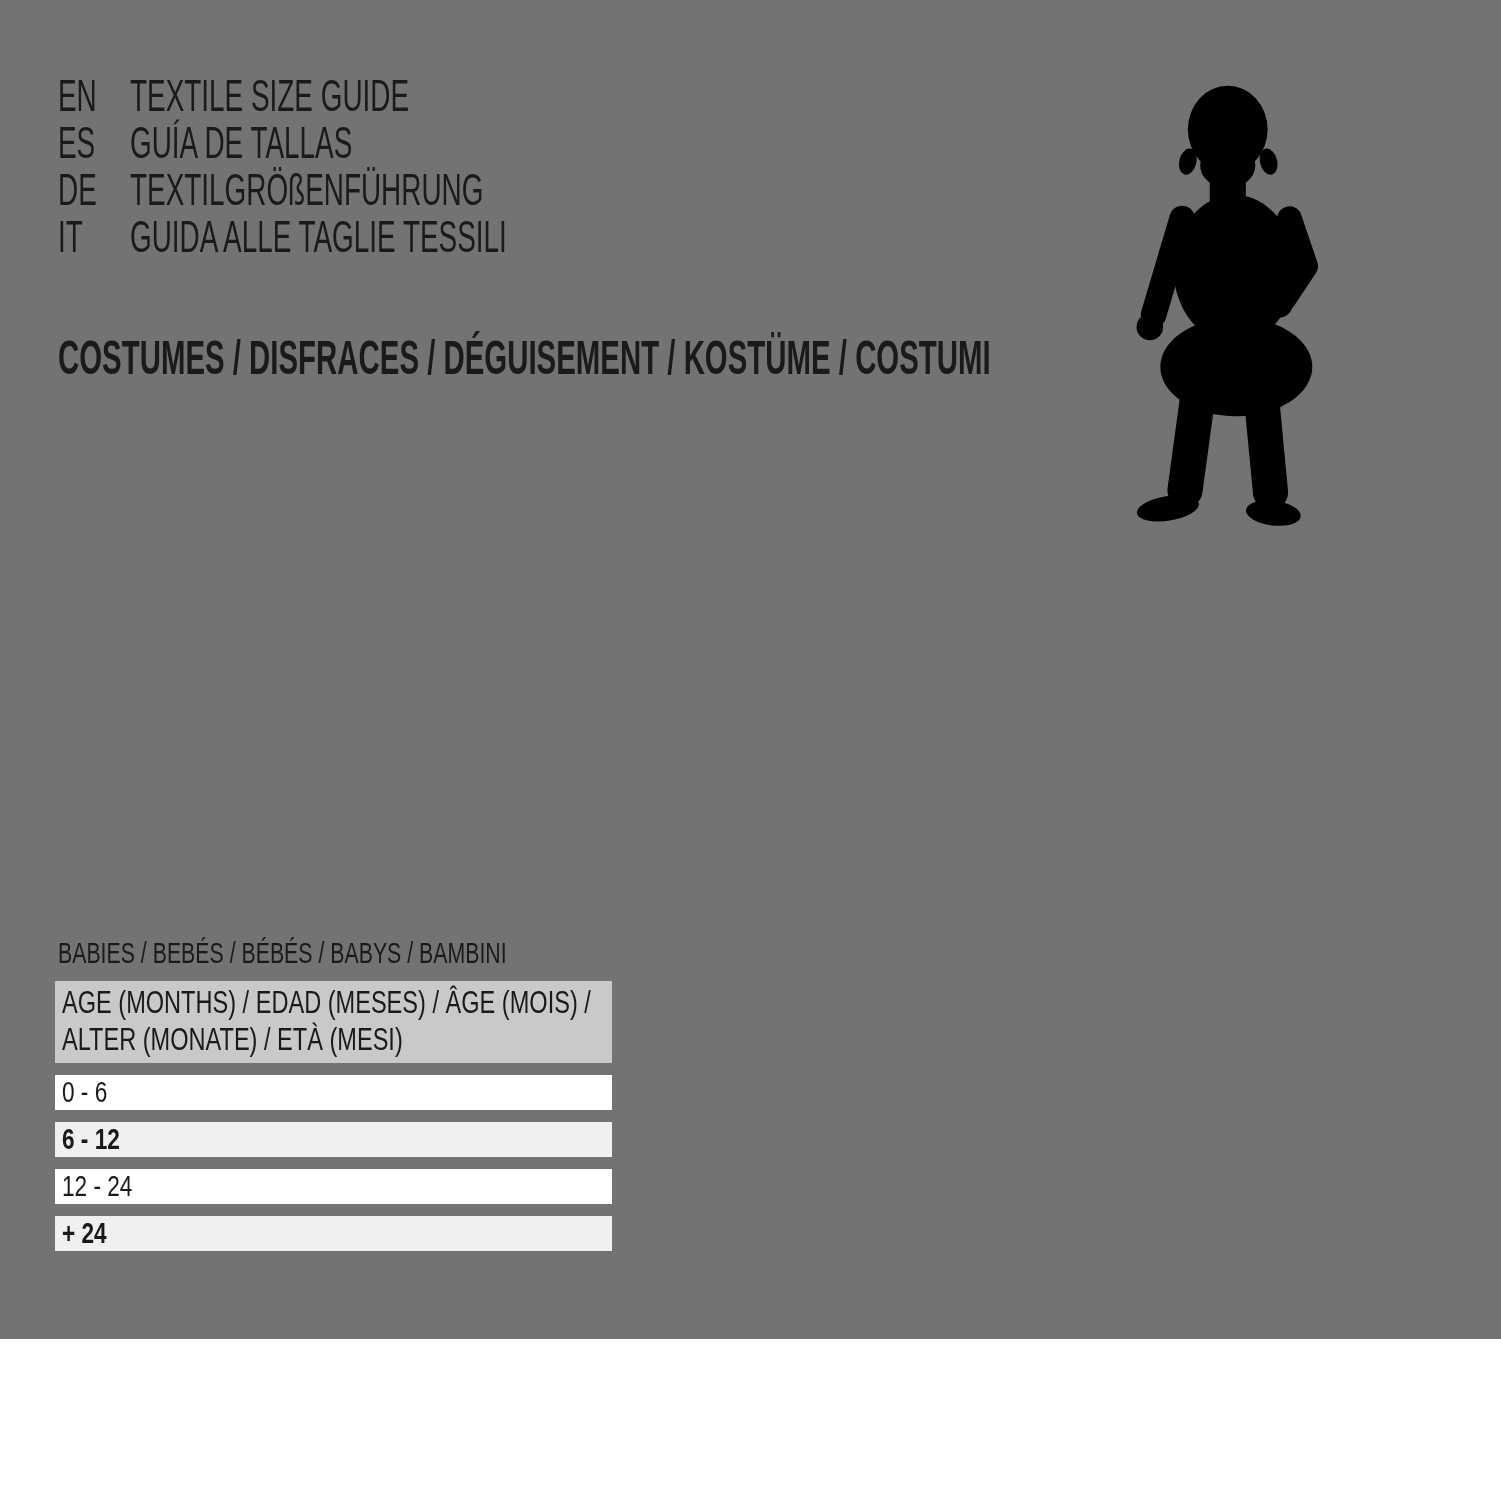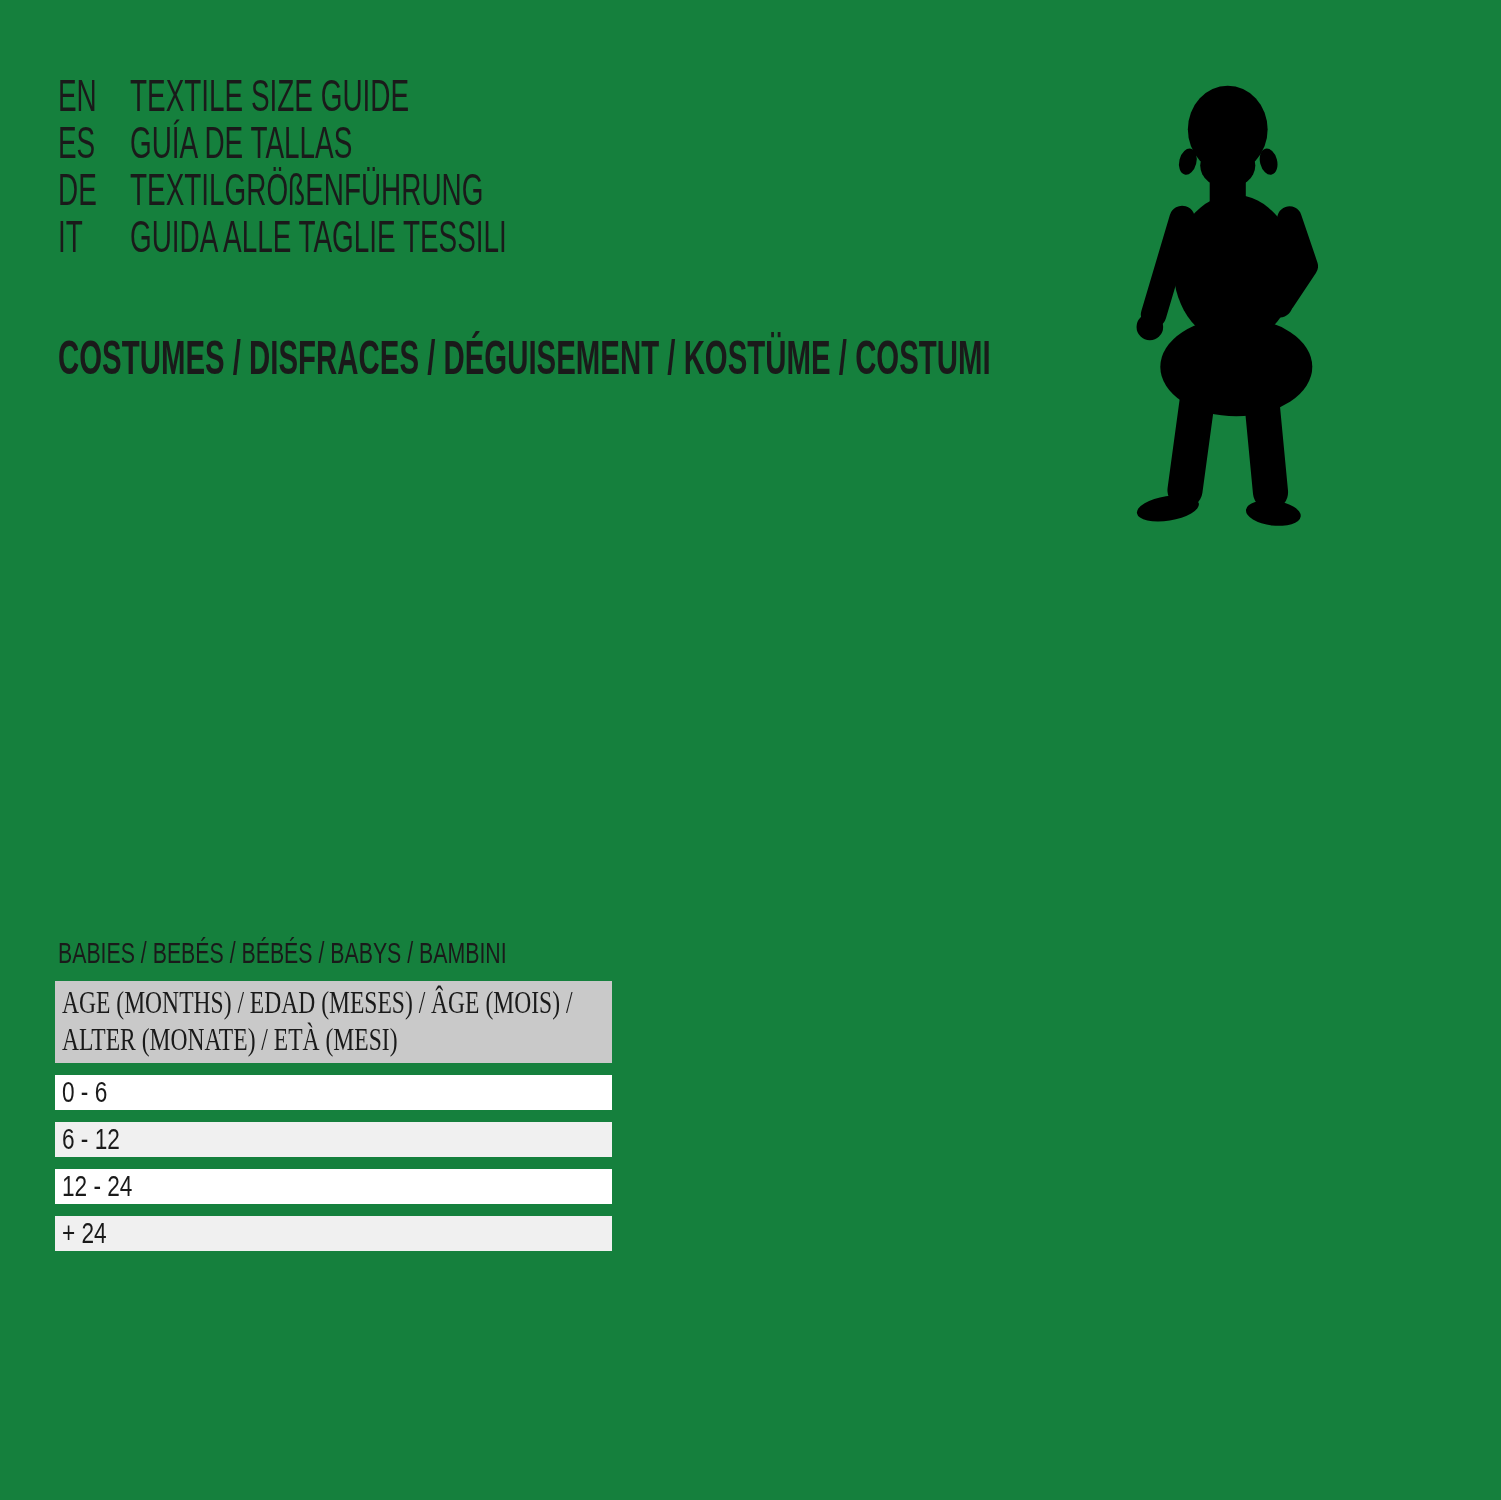--- a/index.html
+++ b/index.html
@@ -9,7 +9,7 @@
     font-family:"Liberation Sans", sans-serif;
     color:var(--text,#1a1a1a);
   }
-  .page{position:relative;width:1501px;height:1500px;background:#15803d;overflow:hidden;}
+  .page{position:relative;width:1501px;height:1339px;background:#737373;overflow:hidden;}
 
   
   .cond{display:inline-block;white-space:nowrap;transform-origin:0 50%;}

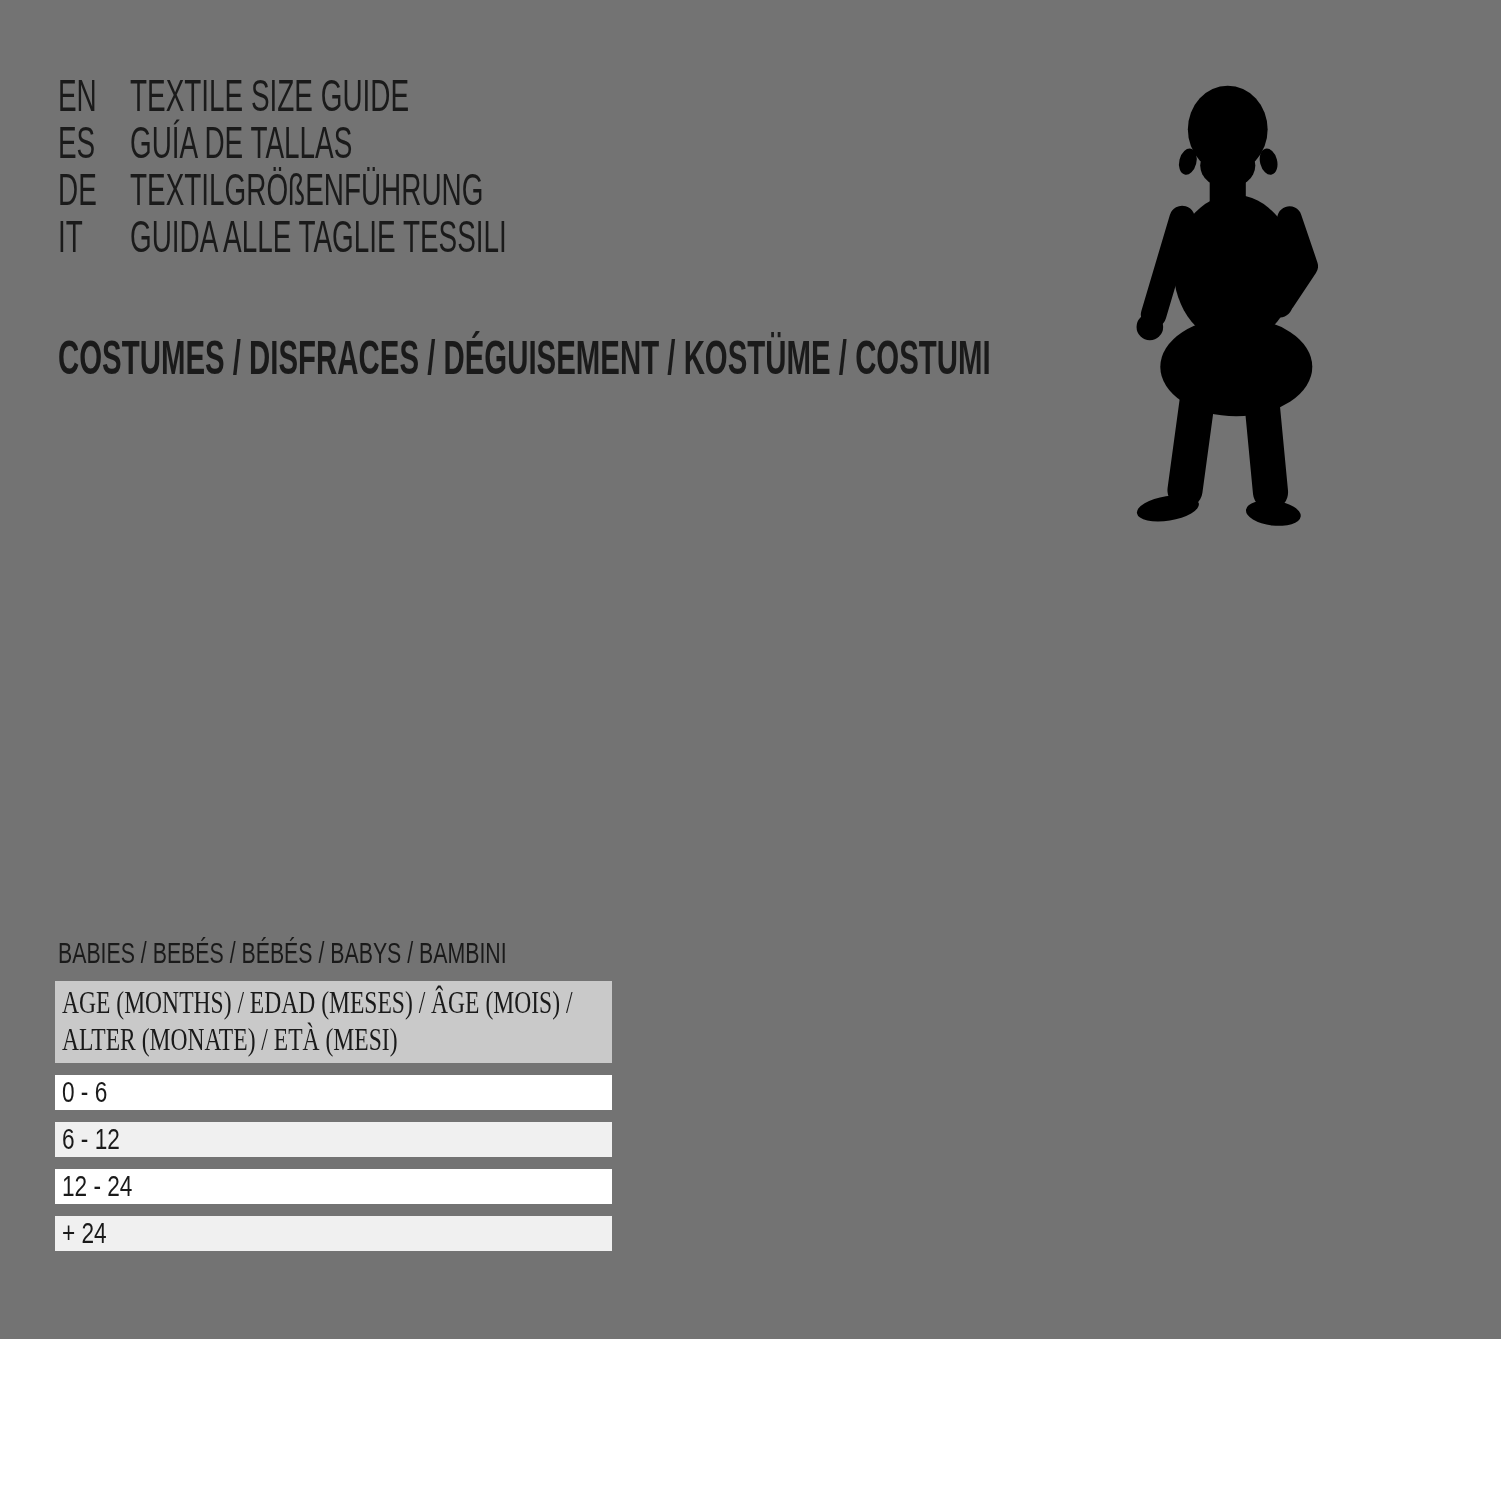--- a/index.html
+++ b/index.html
@@ -37,7 +37,6 @@
   .thead{
     background:var(--header-bg,#c9c9c9);
     padding:3px 0 5px 7px;
-    font-family:Liberation Serif, serif;
   }
   .thead-line{font-size:31px;line-height:37px;}
   .trow{height:35px;line-height:35px;font-size:29px;padding-left:7px;background:#ffffff;margin-top:12px;}

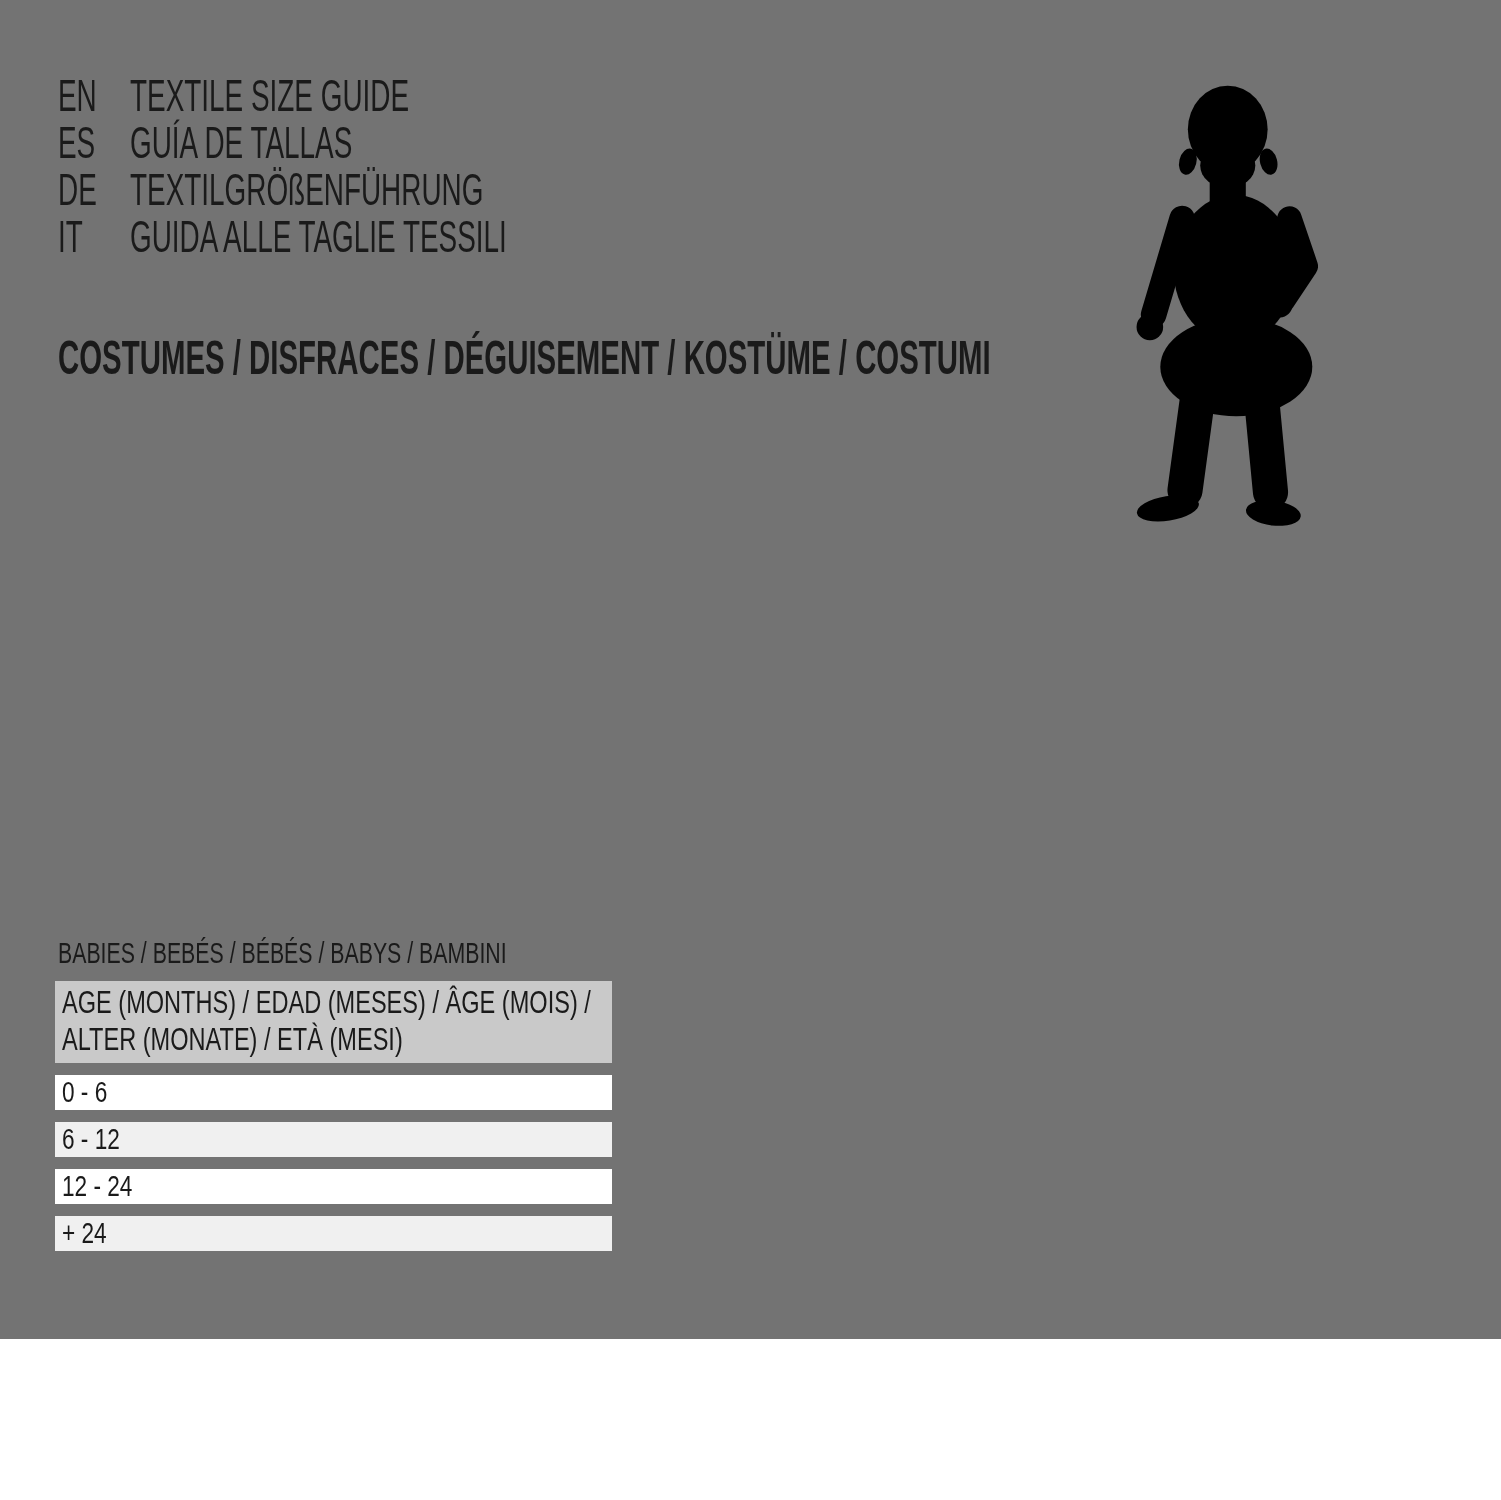--- a/index.html
+++ b/index.html
@@ -40,7 +40,7 @@
   }
   .thead-line{font-size:31px;line-height:37px;}
   .trow{height:35px;line-height:35px;font-size:29px;padding-left:7px;background:#ffffff;margin-top:12px;}
-  .trow.alt{background:var(--alt-row-bg,#f0f0f0);}
+  .trow.alt{background:var(--alt-row-bg,#f0f0f0);font-weight:bold;}
 </style>
 </head>
 <body>

